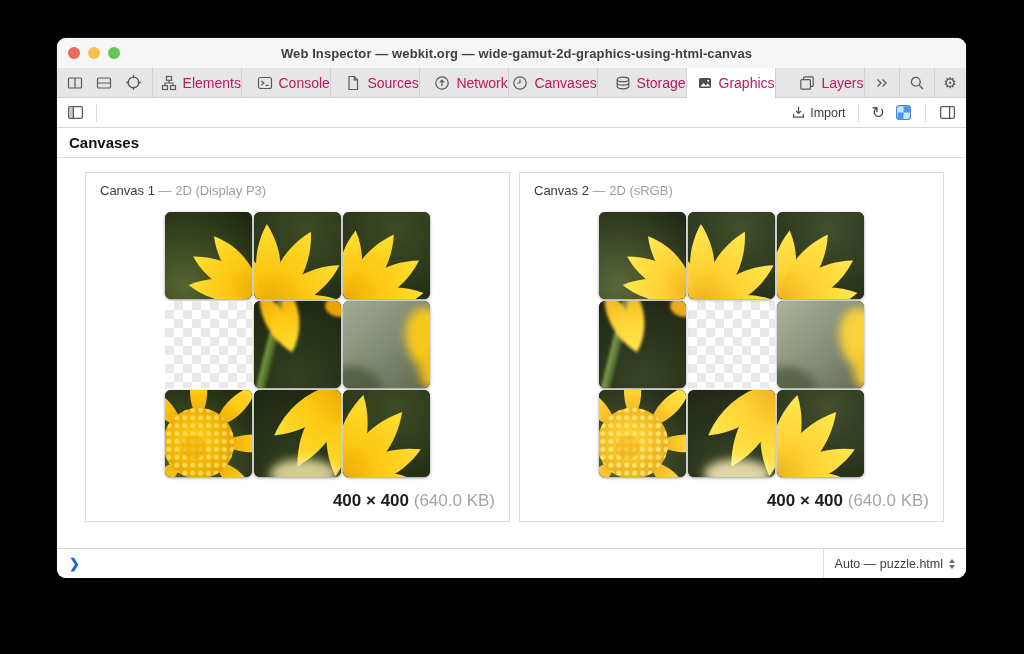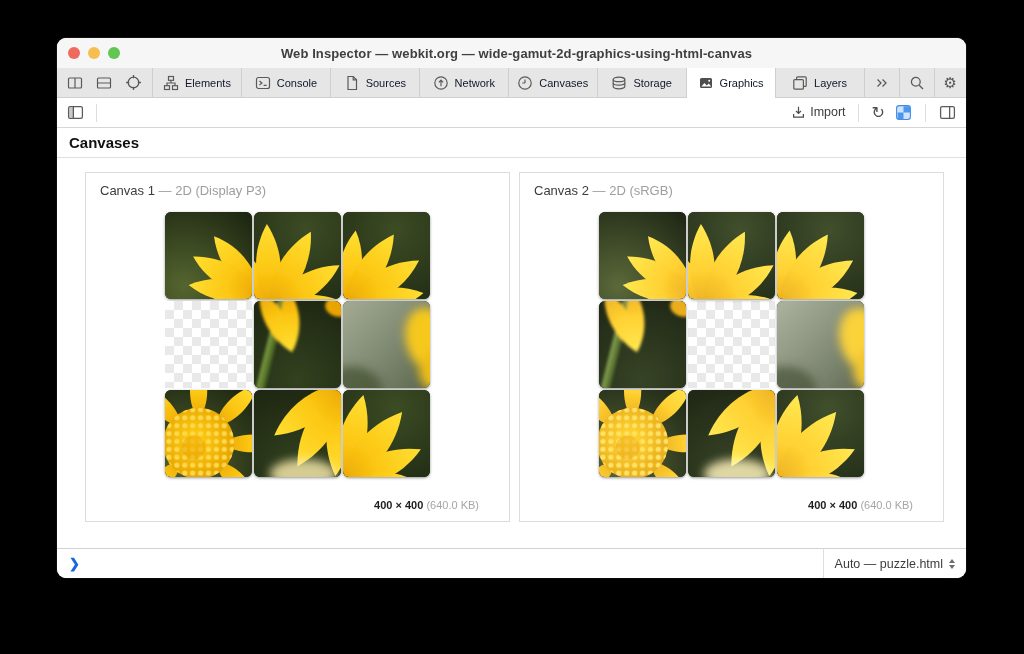--- a/index.html
+++ b/index.html
@@ -23,8 +23,8 @@
   .tb-icons { display:flex; align-items:center; gap:13px; padding:0 10px; border-right:1px solid #cfcfcf; }
   .tb-icons svg { display:block; }
   .tab-strip { display:flex; flex:1; }
-  .tab { flex:1; display:flex; align-items:center; justify-content:center; gap:6px;
-    border-right:1px solid #cfcfcf; font-size:11px; color:#0f172a; cursor:default; white-space:nowrap; }
+  .tab { flex:1; display:flex; align-items:center; justify-content:flex-end; gap:6px;
+    border-right:1px solid #cfcfcf; font-size:14px; color:#be185d; cursor:default; white-space:nowrap; }
   .tab.selected { background:#fff; margin-bottom:-1px; }
   .tab svg { display:block; }
   .tb-right { display:flex; align-items:stretch; }

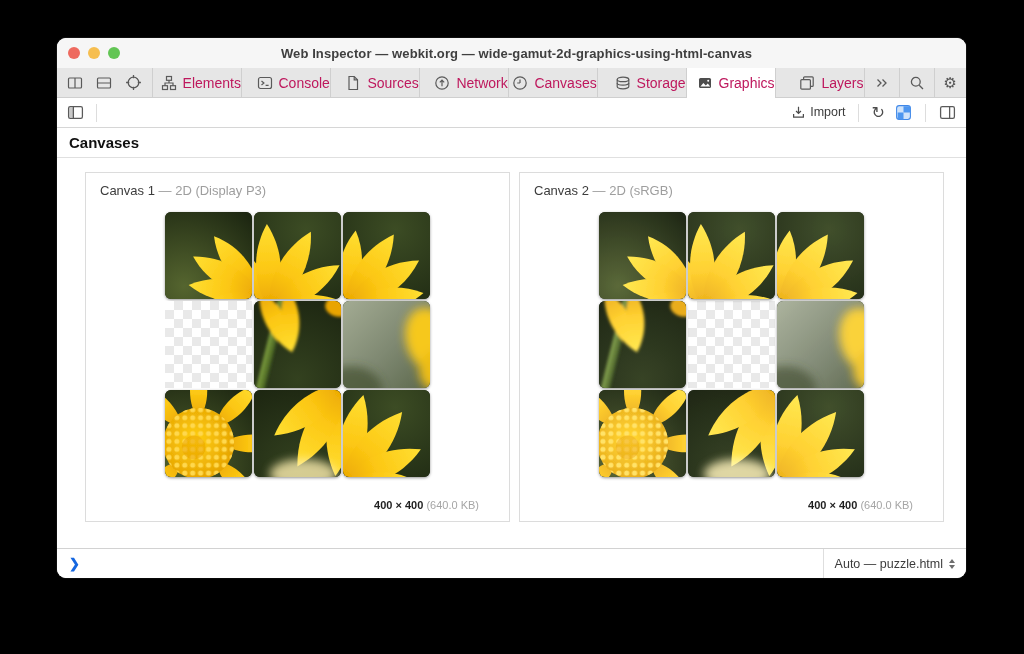--- a/index.html
+++ b/index.html
@@ -38,7 +38,7 @@
   .toolbar .lft { display:flex; align-items:center; padding:0 4px 0 2px; }
   .toolbar .vdiv { width:1px; height:18px; background:#ddd; margin:0 8px; }
   .toolbar .spacer { flex:1; }
-  .importbtn { display:flex; align-items:flex-start; gap:4px; font-size:12.5px; color:#3c3c3c; padding:0 4px; }
+  .importbtn { display:flex; align-items:center; gap:4px; font-size:12.5px; color:#3c3c3c; padding:0 4px; }
   .toolbar .icbtn { display:flex; align-items:center; padding:0 5px; }
   .refresh { font-family:"DejaVu Sans", sans-serif; font-size:16px; color:#4c4c4c; line-height:1; }
 

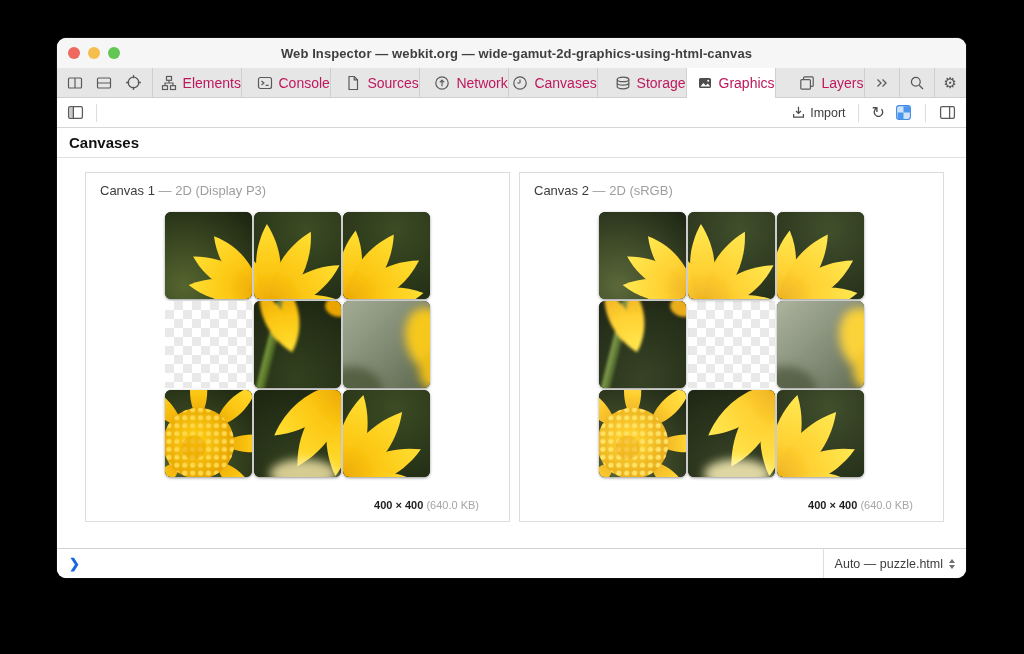--- a/index.html
+++ b/index.html
@@ -62,7 +62,7 @@
   .card-title { padding:10px 14px 0; font-size:13px; }
   .card-title .name { color:#3c3c3c; }
   .card-title .sub { color:#9e9e9e; }
-  .sizeline { position:absolute; right:30px; bottom:10px; font-size:11px; }
+  .sizeline { position:absolute; right:14px; bottom:10px; font-size:17px; }
   .sizeline .dim { font-weight:700; color:#1e1e1e; }
   .sizeline .mem { color:#a5a5a5; }
 

